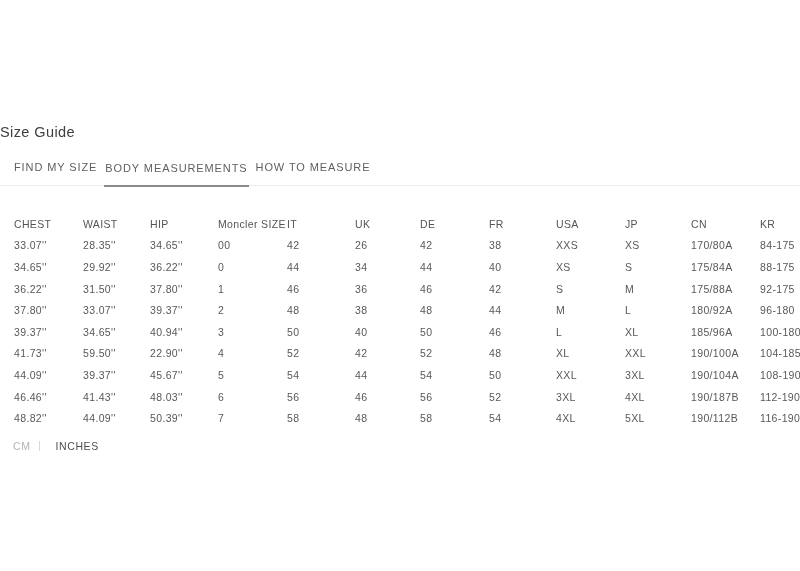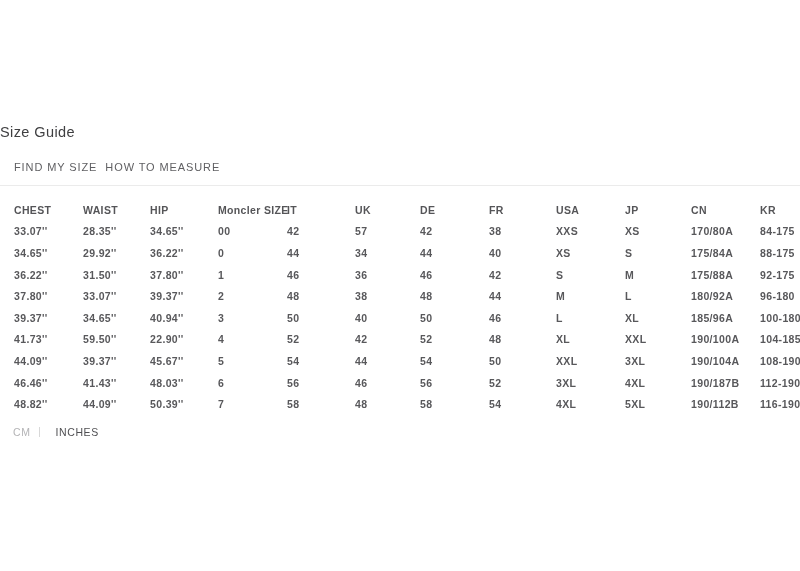--- a/index.html
+++ b/index.html
@@ -104,6 +104,7 @@
 
   <div class="tabbar">
     <button class="tab">FIND MY SIZE</button>
+    <button class="tab active">BODY MEASUREMENTS</button>
     <button class="tab">HOW TO MEASURE</button>
   </div>
 

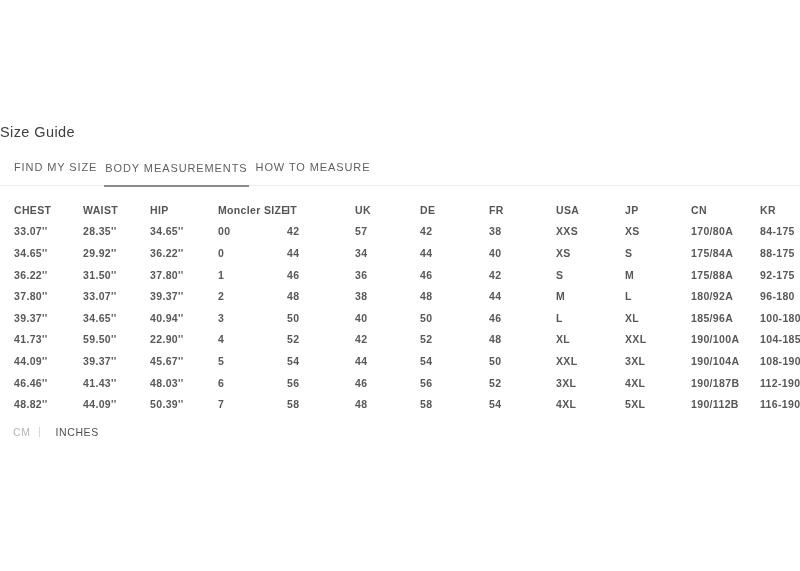--- a/index.html
+++ b/index.html
@@ -52,8 +52,7 @@
   }
   
   .size-table {
-    margin-top: 13px;
-    font-weight: bold;
+    margin-top: 27px;
   }
   .grid12 {
     display: grid;

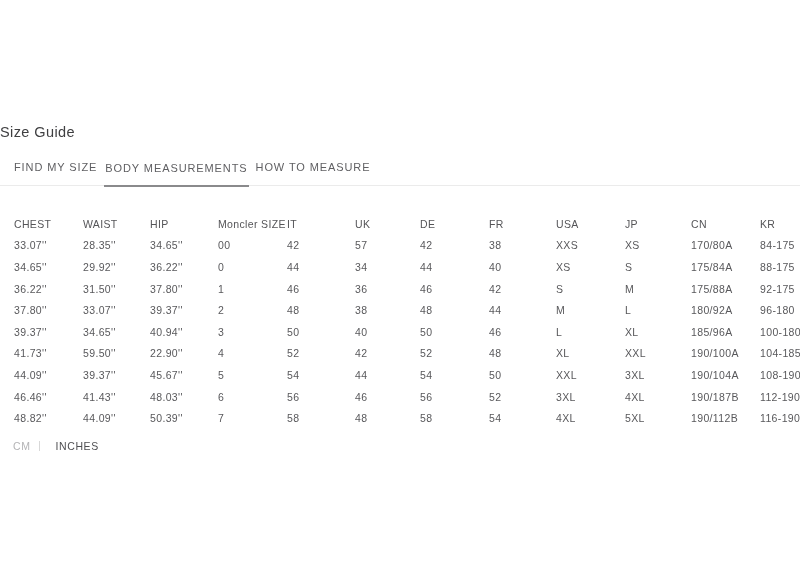--- a/index.html
+++ b/index.html
@@ -129,7 +129,7 @@
           <div class="cell">34.65''</div>
           <div class="cell">00</div>
           <div class="cell">42</div>
-          <div class="cell">57</div>
+          <div class="cell">26</div>
           <div class="cell">42</div>
           <div class="cell">38</div>
           <div class="cell">XXS</div>

